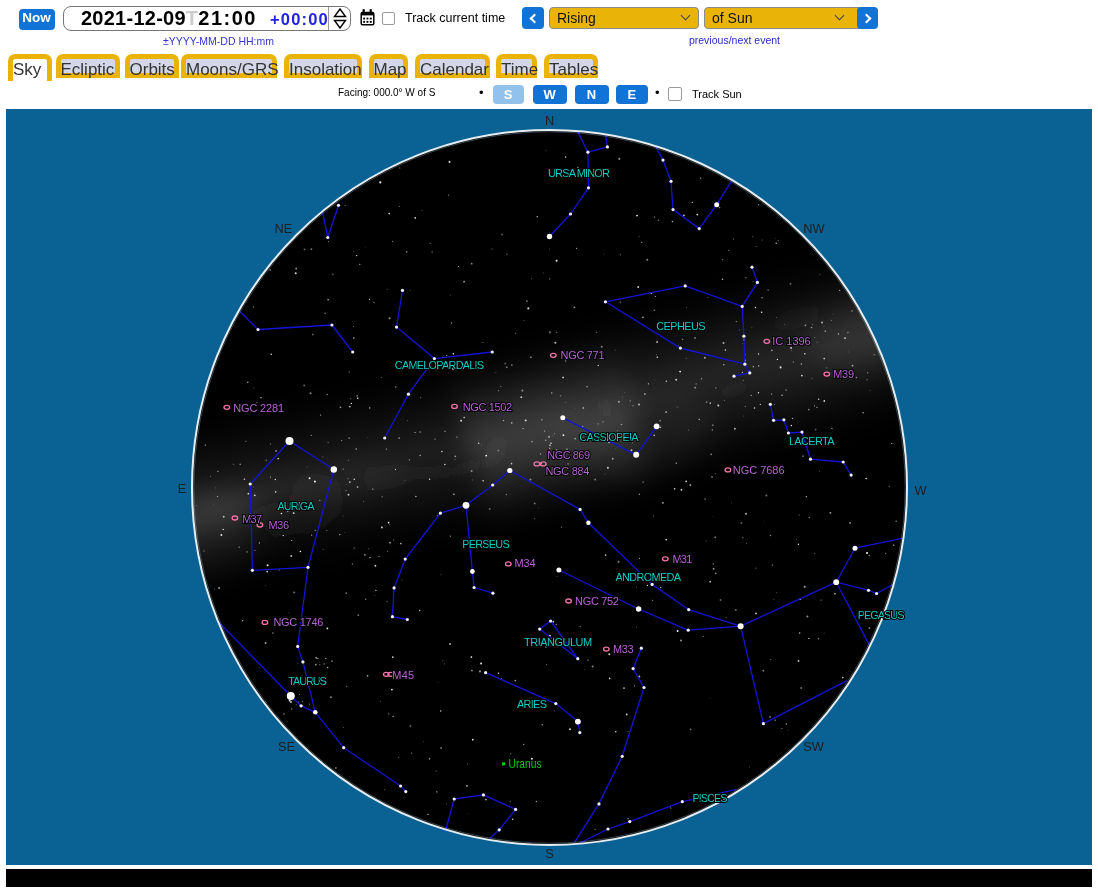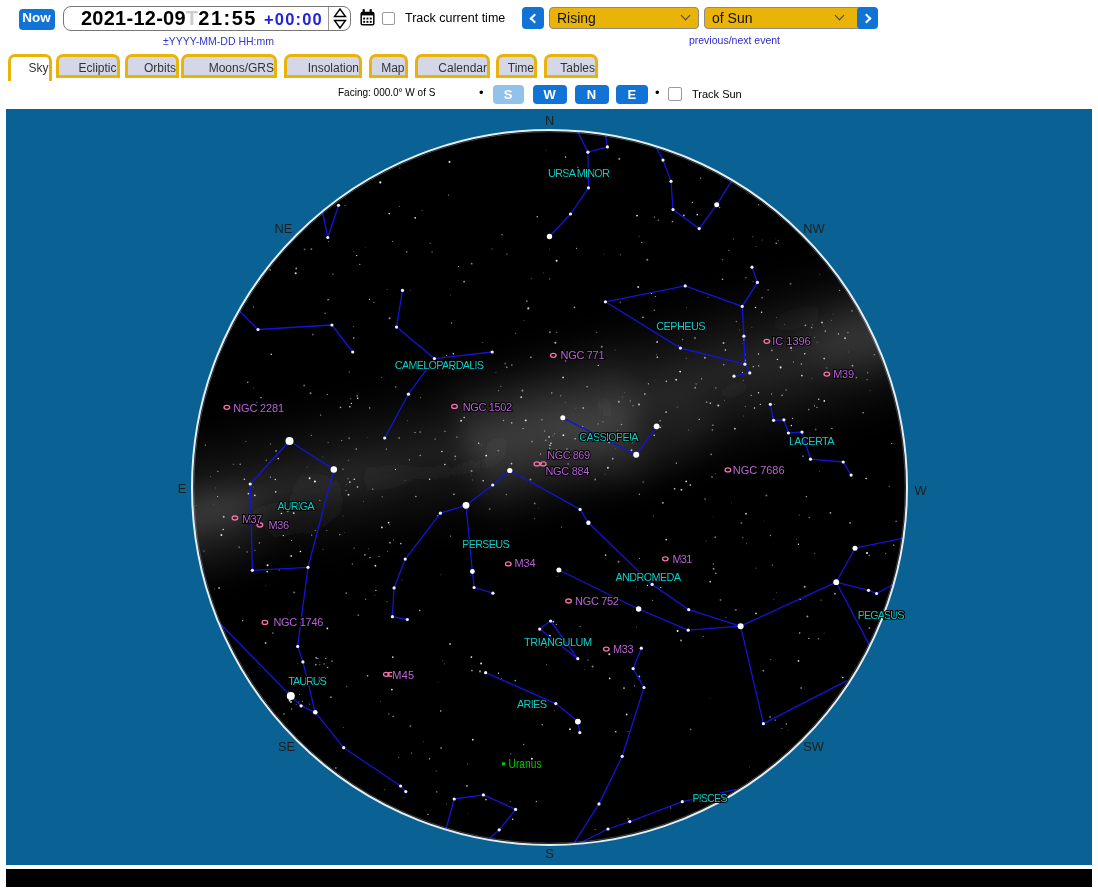--- a/index.html
+++ b/index.html
@@ -15,7 +15,7 @@
 
 <button class="btn abs" style="left:18.5px;top:8.5px;width:36px;height:21px;font-size:13.5px;font-weight:bold;padding-bottom:4px">Now</button>
 <div class="abs" style="left:63px;top:6px;width:288px;height:25px;border:1.5px solid #777;border-radius:8px;background:#fff"></div>
-<div class="abs" style="left:81px;top:6.5px;font-size:20px;font-weight:bold;letter-spacing:0.25px;white-space:pre">2021-12-09<span style="color:#ccc">T</span><span style="letter-spacing:1.5px">21:55</span><span style="font-size:16.5px;color:#2222dd;letter-spacing:1.2px;margin-left:7px">+00:00</span></div>
+<div class="abs" style="left:81px;top:6.5px;font-size:20px;font-weight:bold;letter-spacing:0.25px;white-space:pre">2021-12-09<span style="color:#ccc">T</span><span style="letter-spacing:1.5px">21:00</span><span style="font-size:16.5px;color:#2222dd;letter-spacing:1.2px;margin-left:7px">+00:00</span></div>
 <div class="abs" style="left:328px;top:7px;width:0;height:23px;border-left:1.5px solid #999"></div>
 <svg class="abs" style="left:331px;top:8px" width="18" height="21" viewBox="0 0 18 21">
  <path d="M9 1 L14.5 8.5 L3.5 8.5 Z" fill="#fff" stroke="#000" stroke-width="1.4"></path>

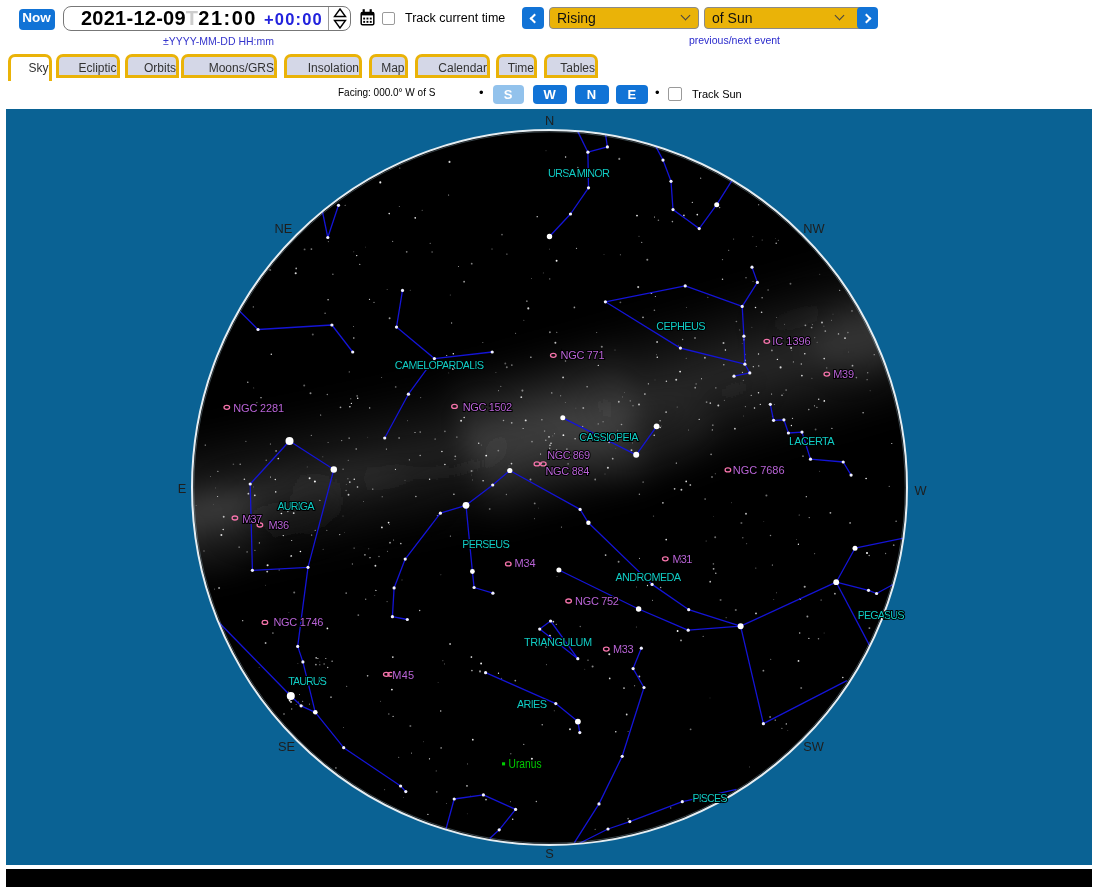--- a/index.html
+++ b/index.html
@@ -15,7 +15,7 @@
 
 <button class="btn abs" style="left:18.5px;top:8.5px;width:36px;height:21px;font-size:13.5px;font-weight:bold;padding-bottom:4px">Now</button>
 <div class="abs" style="left:63px;top:6px;width:288px;height:25px;border:1.5px solid #777;border-radius:8px;background:#fff"></div>
-<div class="abs" style="left:81px;top:6.5px;font-size:20px;font-weight:bold;letter-spacing:0.25px;white-space:pre">2021-12-09<span style="color:#ccc">T</span><span style="letter-spacing:1.5px">21:00</span><span style="font-size:16.5px;color:#2222dd;letter-spacing:1.2px;margin-left:7px">+00:00</span></div>
+<div class="abs" style="left:81px;top:6.5px;font-size:20px;font-weight:bold;letter-spacing:0.25px;white-space:pre">2021-12-09<span style="color:#ccc">T</span><span style="letter-spacing:1.5px">21:00</span><span style="font-size:16.5px;color:#2222dd;letter-spacing:1.2px;margin-left:13px">+00:00</span></div>
 <div class="abs" style="left:328px;top:7px;width:0;height:23px;border-left:1.5px solid #999"></div>
 <svg class="abs" style="left:331px;top:8px" width="18" height="21" viewBox="0 0 18 21">
  <path d="M9 1 L14.5 8.5 L3.5 8.5 Z" fill="#fff" stroke="#000" stroke-width="1.4"></path>

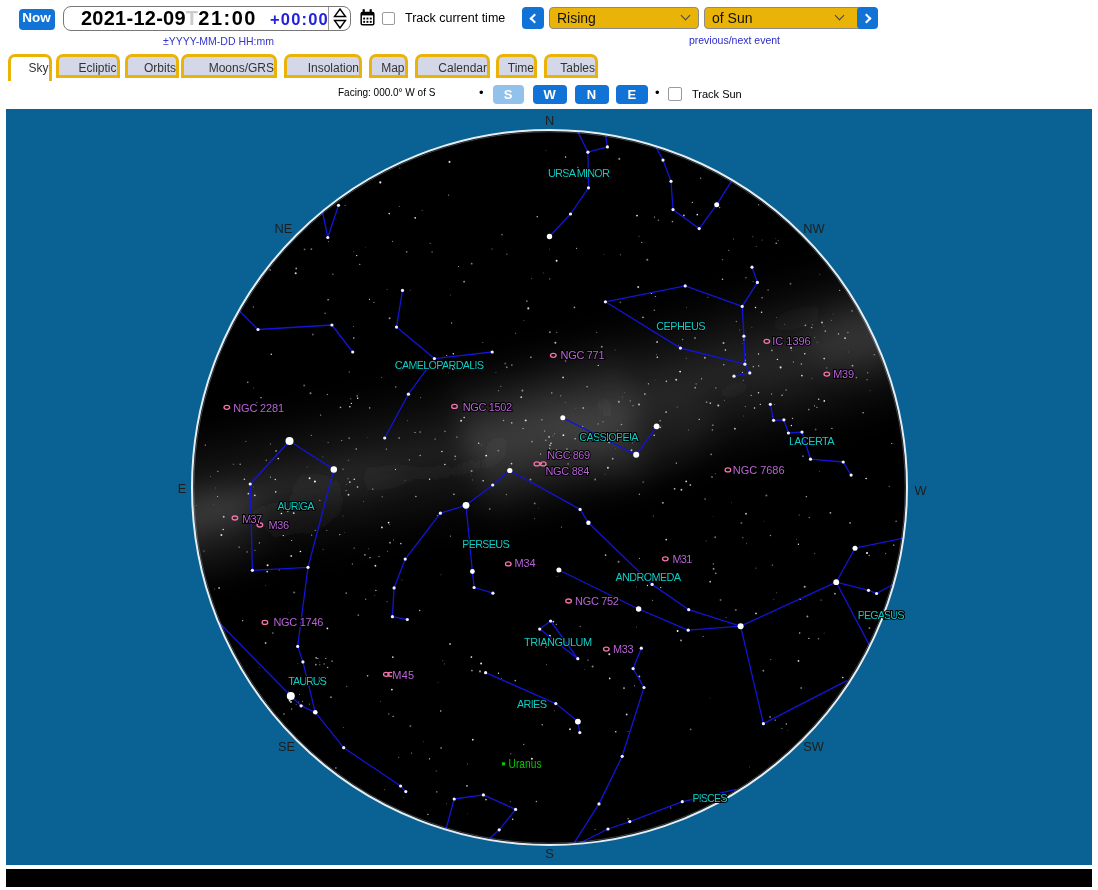--- a/index.html
+++ b/index.html
@@ -5,7 +5,7 @@
 body{width:1098px;height:890px;background:#fff;font-family:"Liberation Sans",sans-serif;position:relative;overflow:hidden}
 .abs{position:absolute}
 .btn{background:#1173d6;color:#fff;border:none;border-radius:4px;font-family:"Liberation Sans",sans-serif}
-.tab{position:absolute;top:54px;height:24px;background:#d4d7e7;border:3px solid #eab308;border-radius:7px 7px 0 0;font-size:12px;color:#333;text-align:right;line-height:22px;white-space:nowrap}
+.tab{position:absolute;top:54px;height:24px;background:#d4d7e7;border:5px solid #eab308;border-radius:7px 7px 0 0;font-size:17px;color:#333;text-align:left;line-height:22px;white-space:nowrap}
 select{appearance:none;-webkit-appearance:none;border:1px solid #8a8a8a;border-radius:4px;background:#eab308;font-family:"Liberation Sans",sans-serif;font-size:14px;color:#111;padding-left:7px}
 .chev{position:absolute;width:7px;height:7px;border-left:1.6px solid #444;border-bottom:1.6px solid #444;transform:rotate(-45deg);pointer-events:none}
 .bchev{display:inline-block;width:7px;height:7px;border-left:2.6px solid #fff;border-bottom:2.6px solid #fff}

